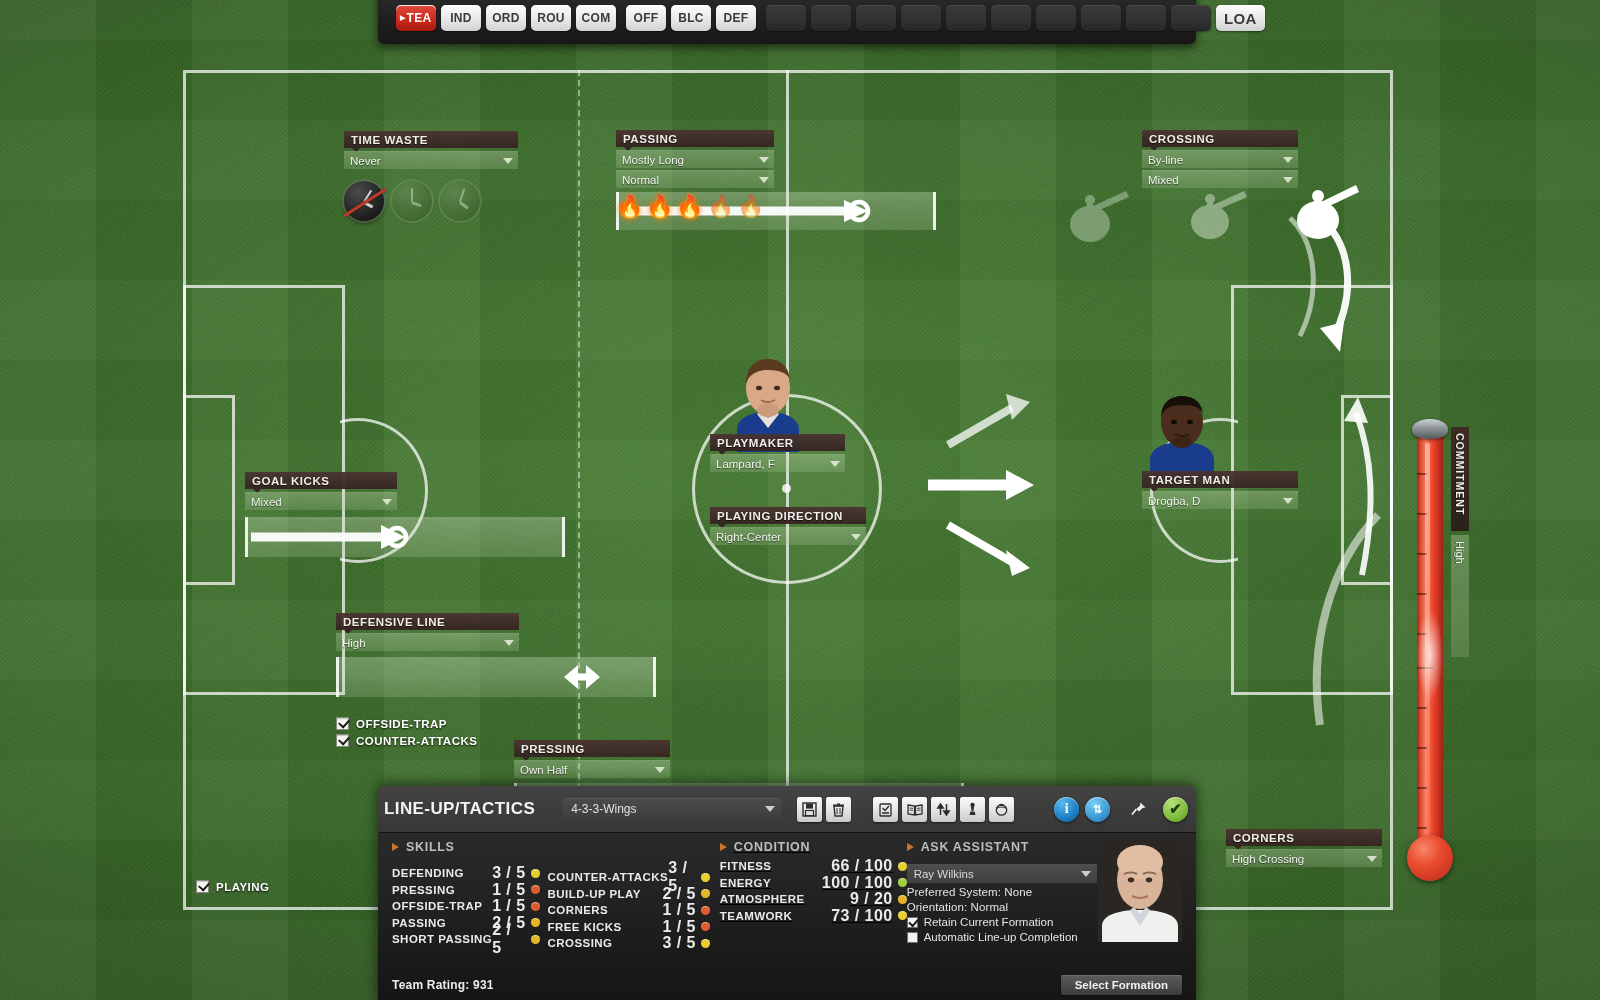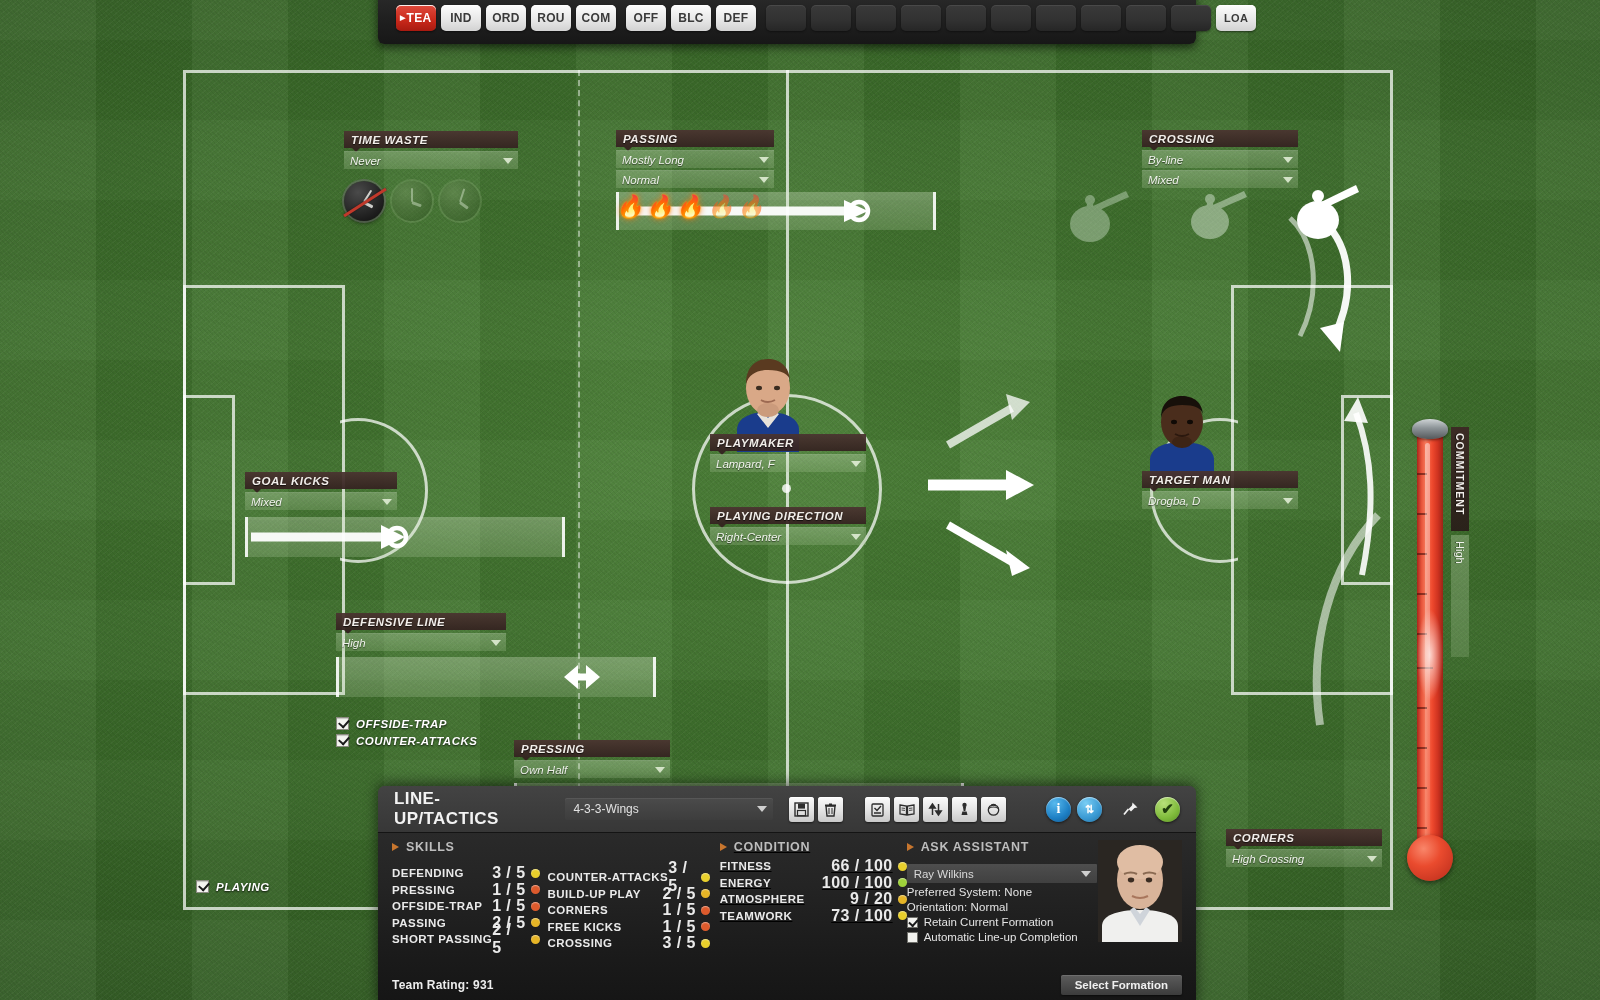--- a/index.html
+++ b/index.html
@@ -67,7 +67,7 @@
     box-shadow: inset 0 1px 0 rgba(255,255,255,.08), 0 1px 2px rgba(0,0,0,.4);
     min-width: 40px;
   }
-  .tabbtn.small { font-size: 11px; }
+  .tabbtn.small { font-size: 15px; }
   #loa-wrap { margin-left: auto; }
 
   

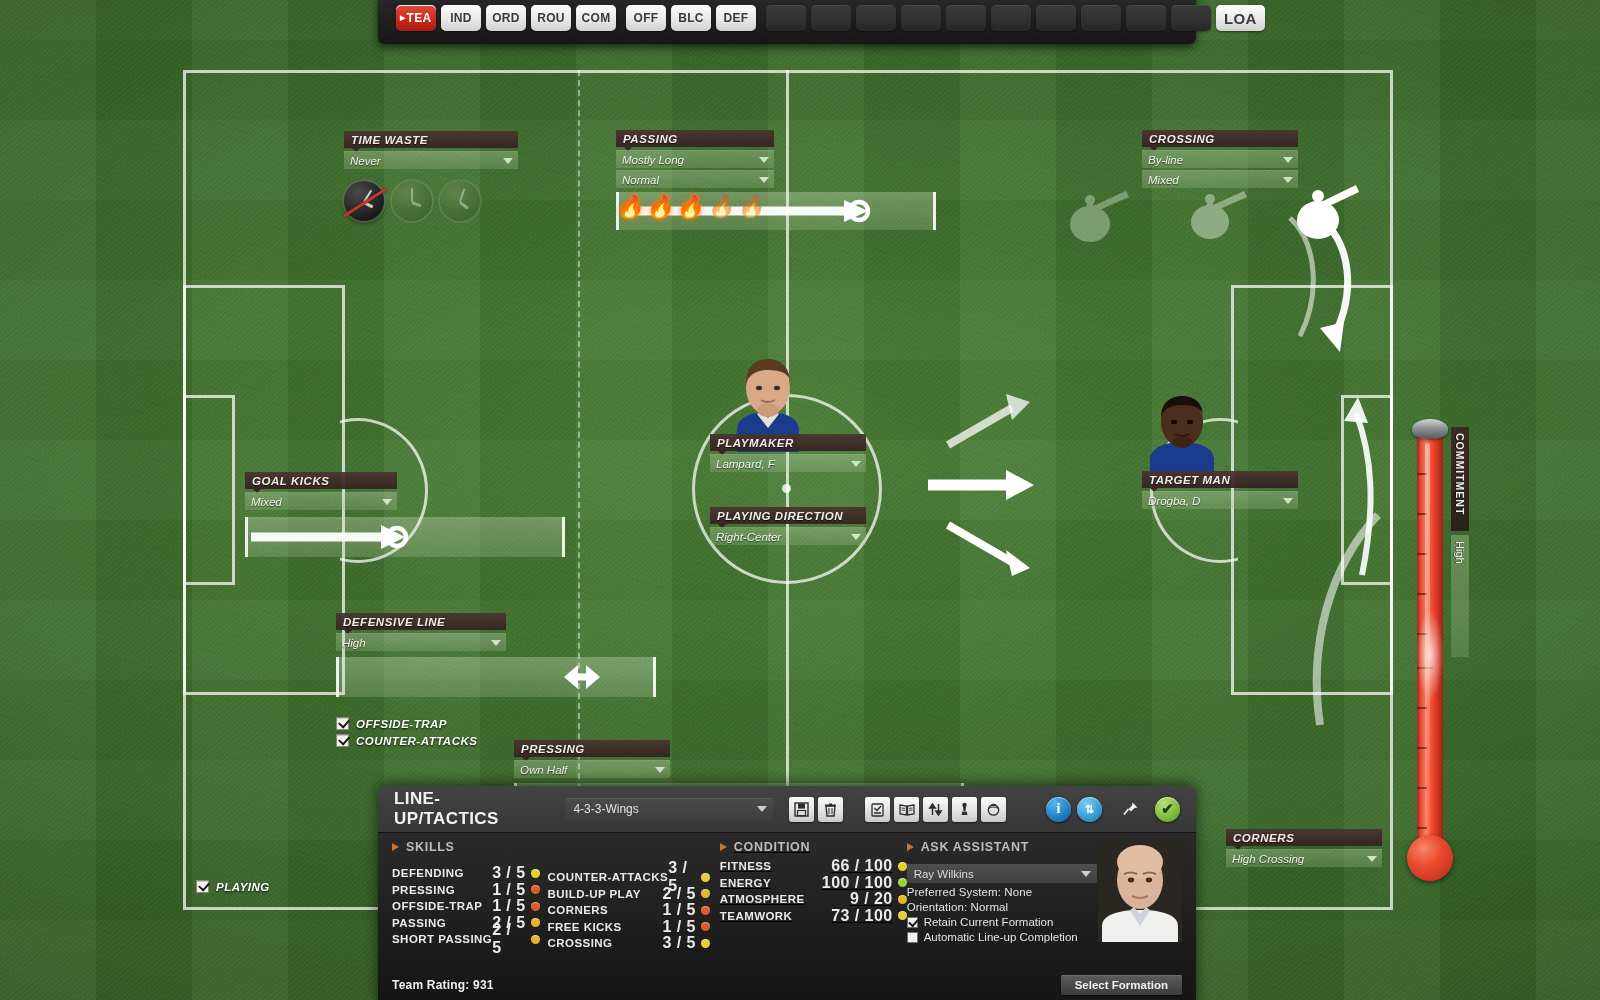--- a/index.html
+++ b/index.html
@@ -71,7 +71,7 @@
   #loa-wrap { margin-left: auto; }
 
   
-  .widget { position: absolute; z-index: 20; font-style: italic; }
+  .widget { position: absolute; z-index: 20; }
   .wtitle {
     height: 17px; display: flex; align-items: center;
     padding: 0 7px;

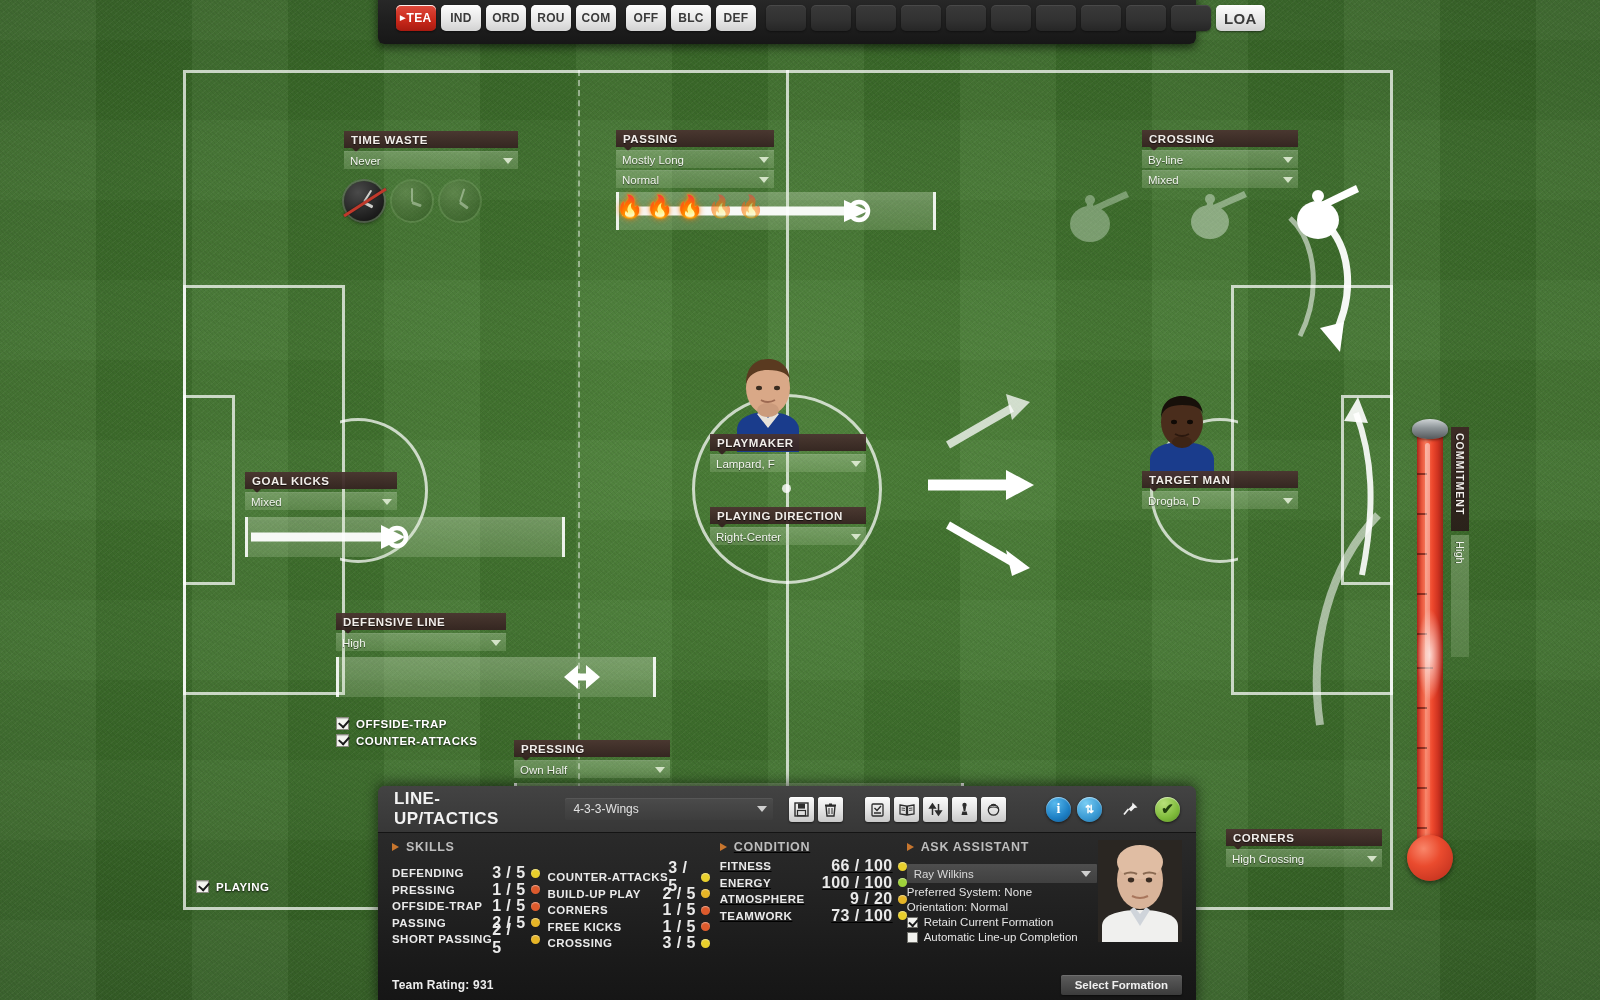--- a/index.html
+++ b/index.html
@@ -520,7 +520,7 @@
     <path d="M34,48 Q41,52 48,48" stroke="#9d6a52" stroke-width="2" fill="none"></path>
   </svg>
 </div>
-<div class="widget" style="left:710px;top:434px;width:156px;">
+<div class="widget" style="left:710px;top:434px;width:135px;">
   <div class="wtitle">PLAYMAKER</div>
   <div class="wsel">
     <span>Lampard, F</span>

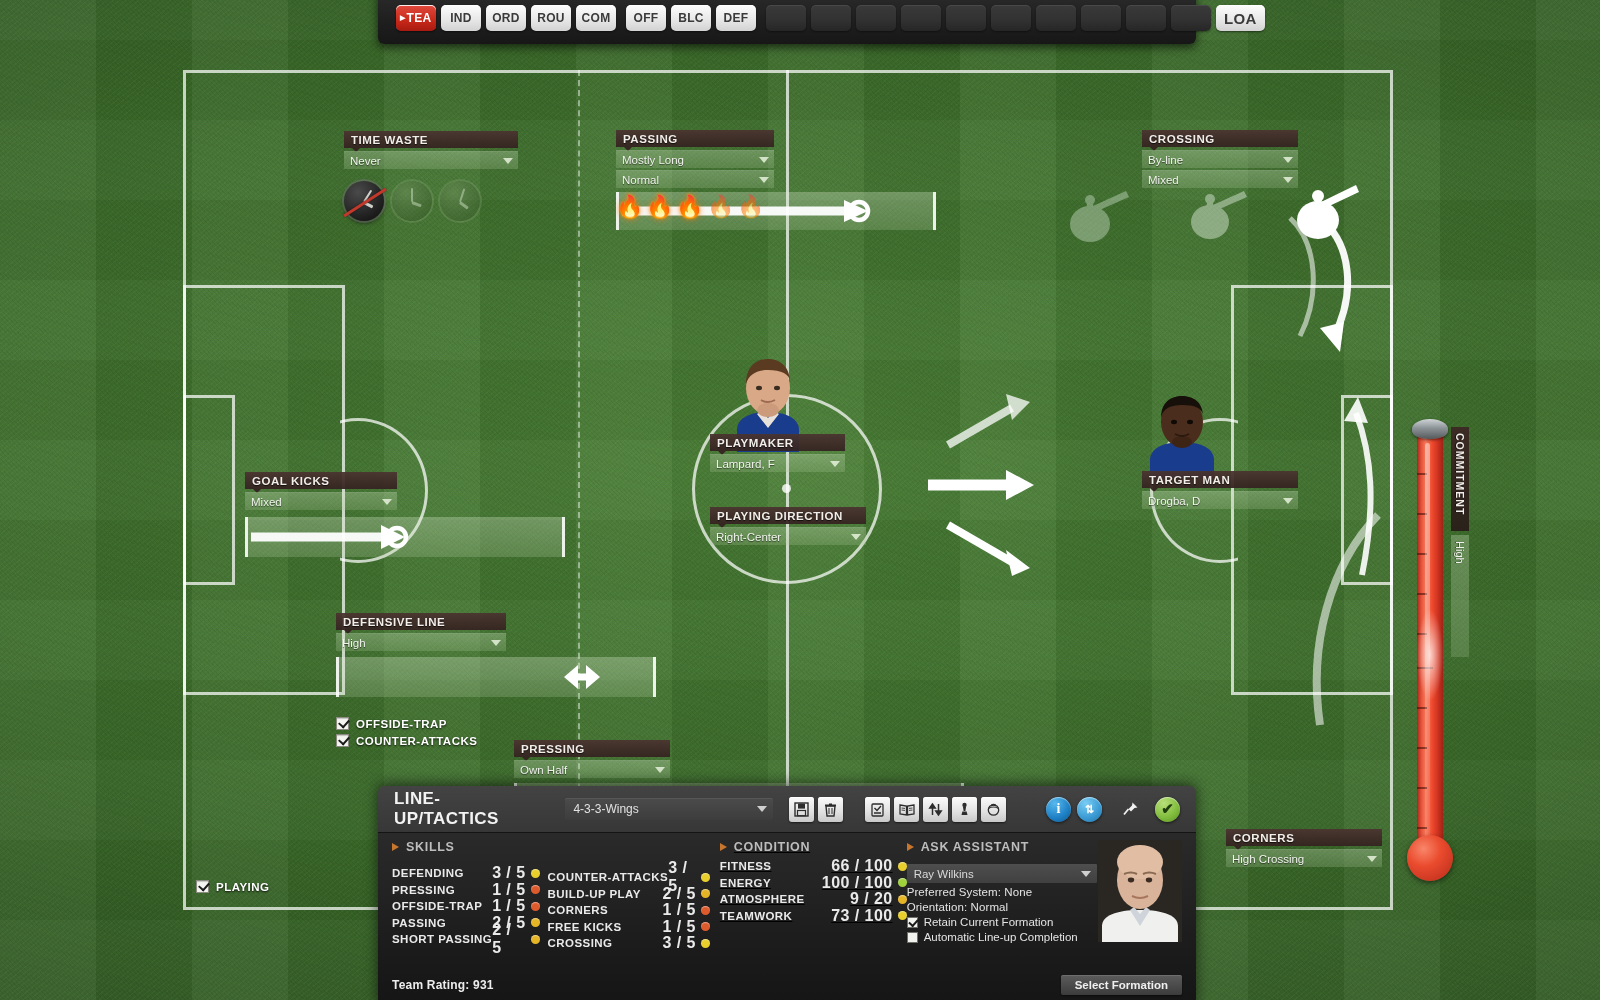--- a/index.html
+++ b/index.html
@@ -466,7 +466,7 @@
   <circle cx="152" cy="20" r="9" fill="none" stroke="#ffffff" stroke-width="4.5"></circle>
 </svg>
 
-<div class="widget" style="left:336px;top:613px;width:170px;">
+<div class="widget" style="left:336px;top:613px;width:183px;">
   <div class="wtitle">DEFENSIVE LINE</div>
   <div class="wsel">
     <span>High</span>

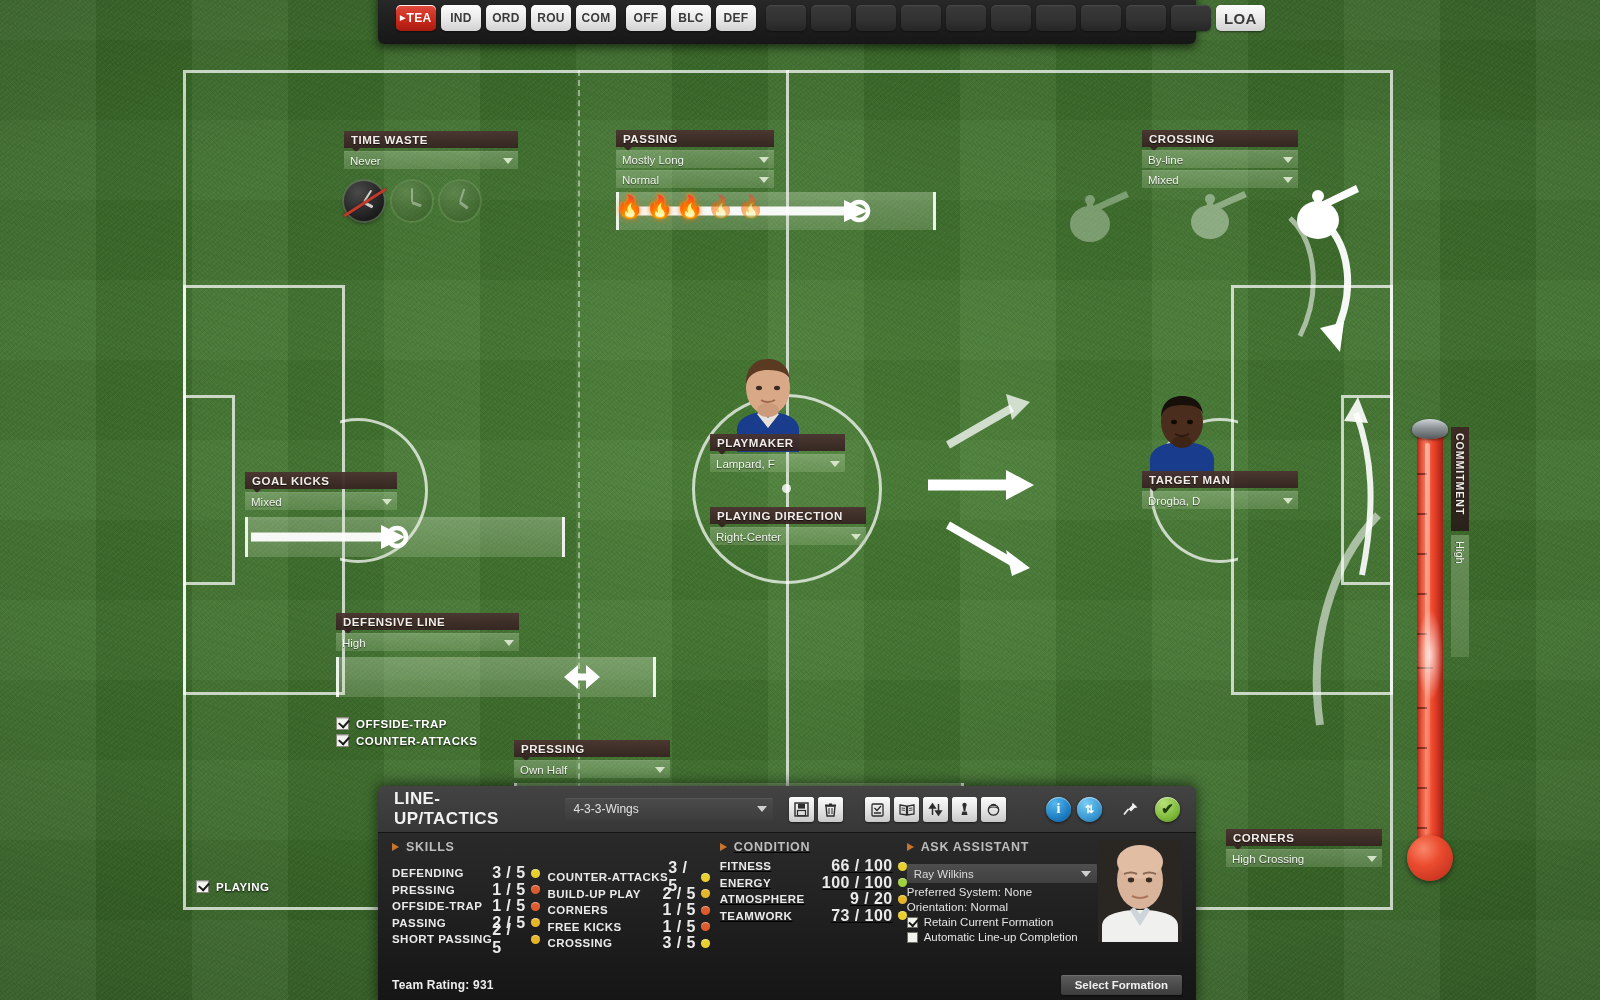--- a/index.html
+++ b/index.html
@@ -218,7 +218,7 @@
     background: linear-gradient(180deg, #434343 0%, #373737 100%);
     border-bottom: 1px solid #141414;
   }
-  #panelhdr { position: relative; height: 46px; display: flex; align-items: center; padding: 0 16px; }
+  #panelhdr { position: relative; height: 46px; display: flex; align-items: center; padding: 0 6px; }
   #panel-title { font-size: 17px; font-weight: bold; color: #f3f3f3; letter-spacing: .4px; }
   #formation-select {
     margin-left: 28px; width: 218px; height: 22px;

